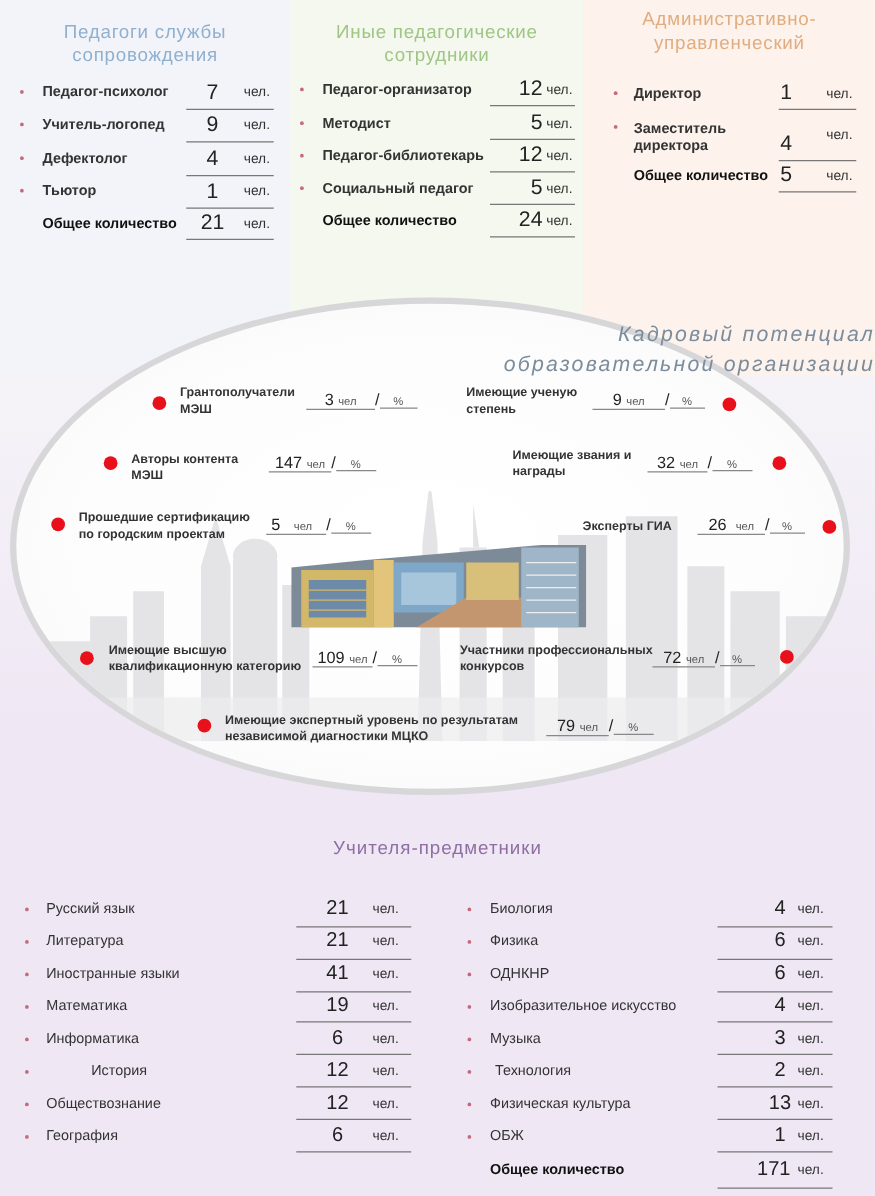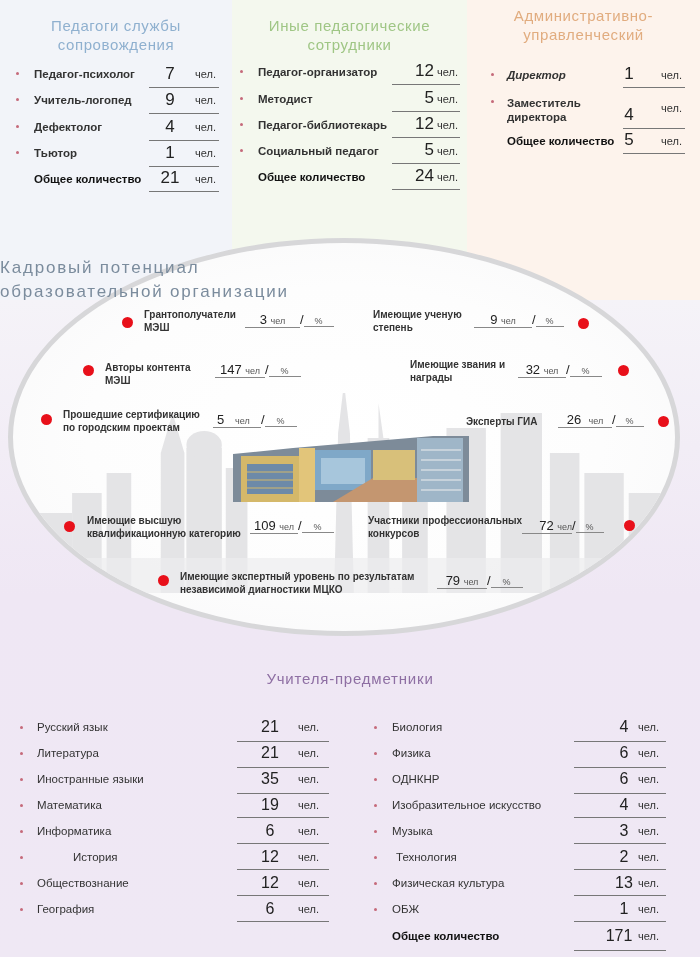--- a/index.html
+++ b/index.html
@@ -188,7 +188,7 @@
 
   <div class="row" style="left:24px;top:69px;">
     <span class="bullet"></span>
-    <span class="label" style="left:16px;font-style:italic;">Директор</span>
+    <span class="label" style="left:16px;">Директор</span>
     <span class="num" style="left:114px;width:48px;text-align:center;top:-5px;">1</span>
     <span class="unit" style="left:170px;">чел.</span>
     <span class="line" style="left:132px;top:18px;width:62px;"></span>

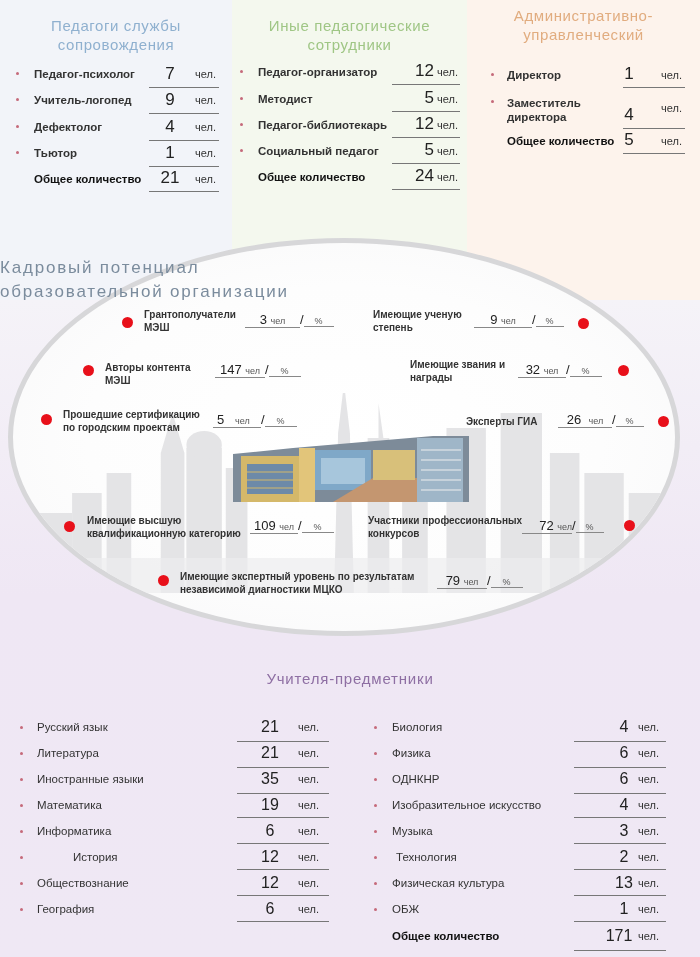--- a/index.html
+++ b/index.html
@@ -57,8 +57,8 @@
     position: absolute; left: 0; top: 150px; width: 100%; height: 200px;
   }
   .main-title {
-    position: absolute; left: 0; width: 700px; text-align: left;
-    color: #7b8c9d; font-size: 17px; letter-spacing: 1.8px; line-height: 24px;
+    position: absolute; left: 0; width: 700px; text-align: right;
+    color: #7b8c9d; font-size: 17px; letter-spacing: 1.8px; line-height: 24px; font-style: italic;
   }
   .stat {
     position: absolute; font-size: 10px; font-weight: bold; color: #333; line-height: 13px;

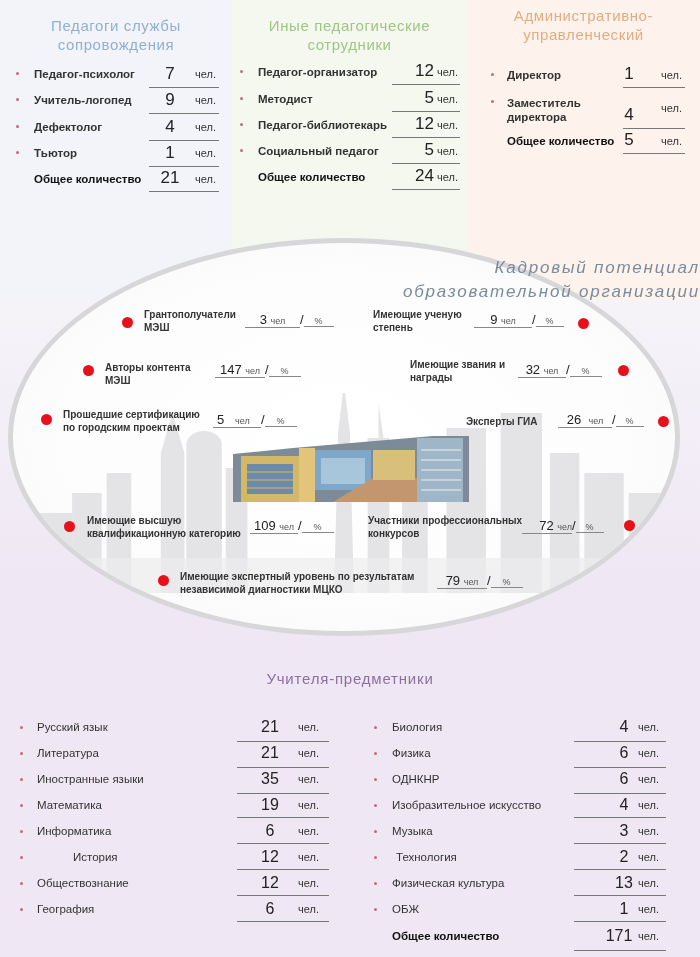--- a/index.html
+++ b/index.html
@@ -332,7 +332,7 @@
   <div>конкурсов</div>
 </div>
 <div class="fill" style="left:522px;top:518px;">
-  <span class="ul" style="width:50px;text-align:right;"><span>72</span> <span class="u">чел</span></span><span>/</span><span class="ul u" style="width:28px;">%</span>
+  <span class="ul" style="width:50px;"><span>72</span> <span class="u">чел</span></span><span>/</span><span class="ul u" style="width:28px;">%</span>
 </div>
 <span class="dot" style="left:624px;top:520px;"></span>
 

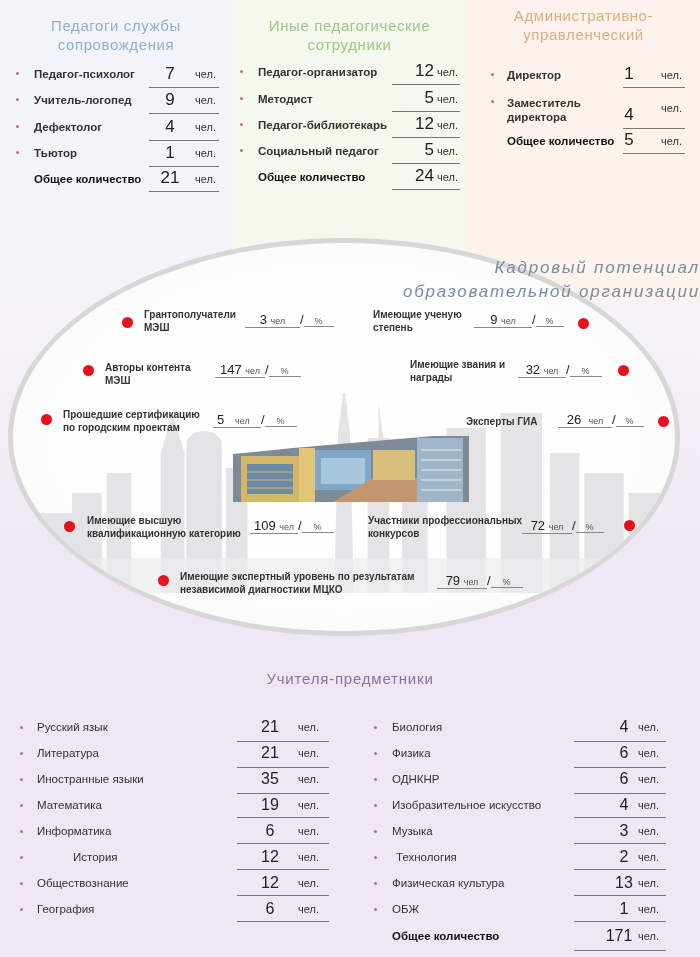--- a/index.html
+++ b/index.html
@@ -364,7 +364,7 @@
 <div class="srow" style="left:20px;top:773px;">
   <span class="bullet"></span>
   <span class="label" style="left:17px;">Иностранные языки</span>
-  <span class="num" style="left:225px;">35</span>
+  <span class="num" style="left:225px;">41</span>
   <span class="unit" style="left:278px;">чел.</span>
   <span class="line" style="left:217px;top:20px;width:92px;"></span>
 </div>

